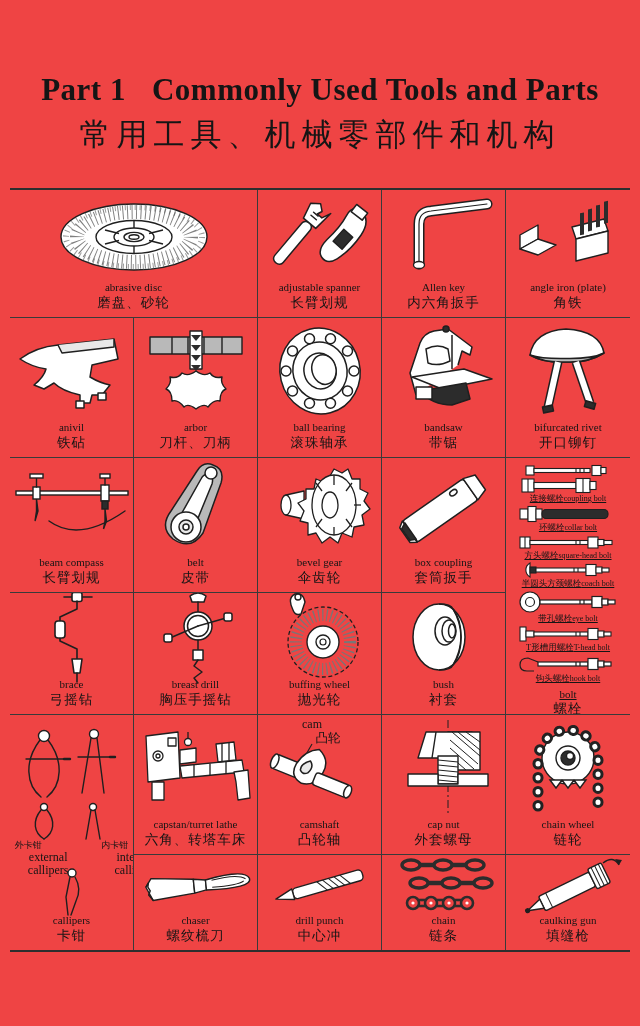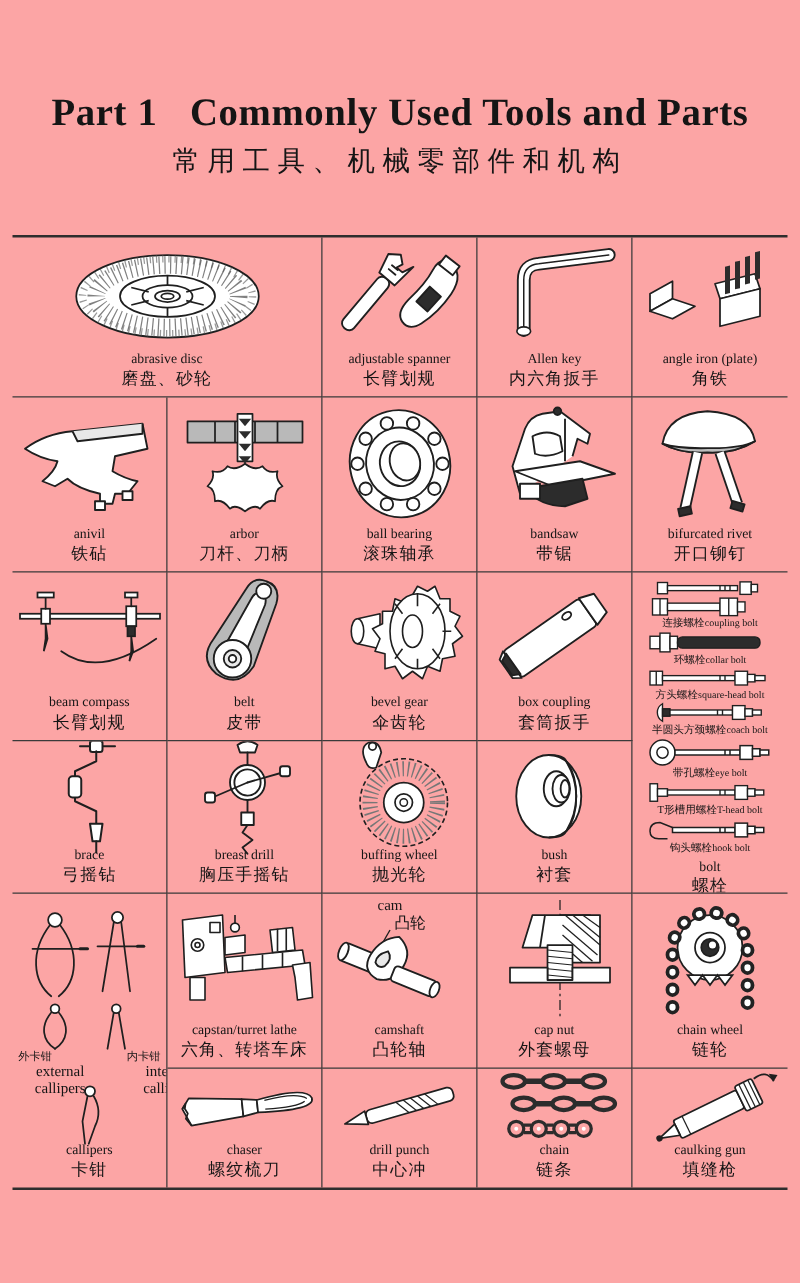--- a/index.html
+++ b/index.html
@@ -3,7 +3,7 @@
 <meta charset="utf-8">
 <style>
   html,body{margin:0;padding:0;background:#fff;}
-  .page{position:relative;width:640px;height:1026px;background:#fca5a5;overflow:hidden;
+  .page{position:relative;width:640px;height:1026px;background:#ef4444;overflow:hidden;
         font-family:"Liberation Serif","DejaVu Serif",serif;color:#151515;}
   .title-en{margin-top:72px;text-align:center;font-size:31px;font-weight:bold;letter-spacing:.5px;}
   .title-en .gap{display:inline-block;width:26px;}

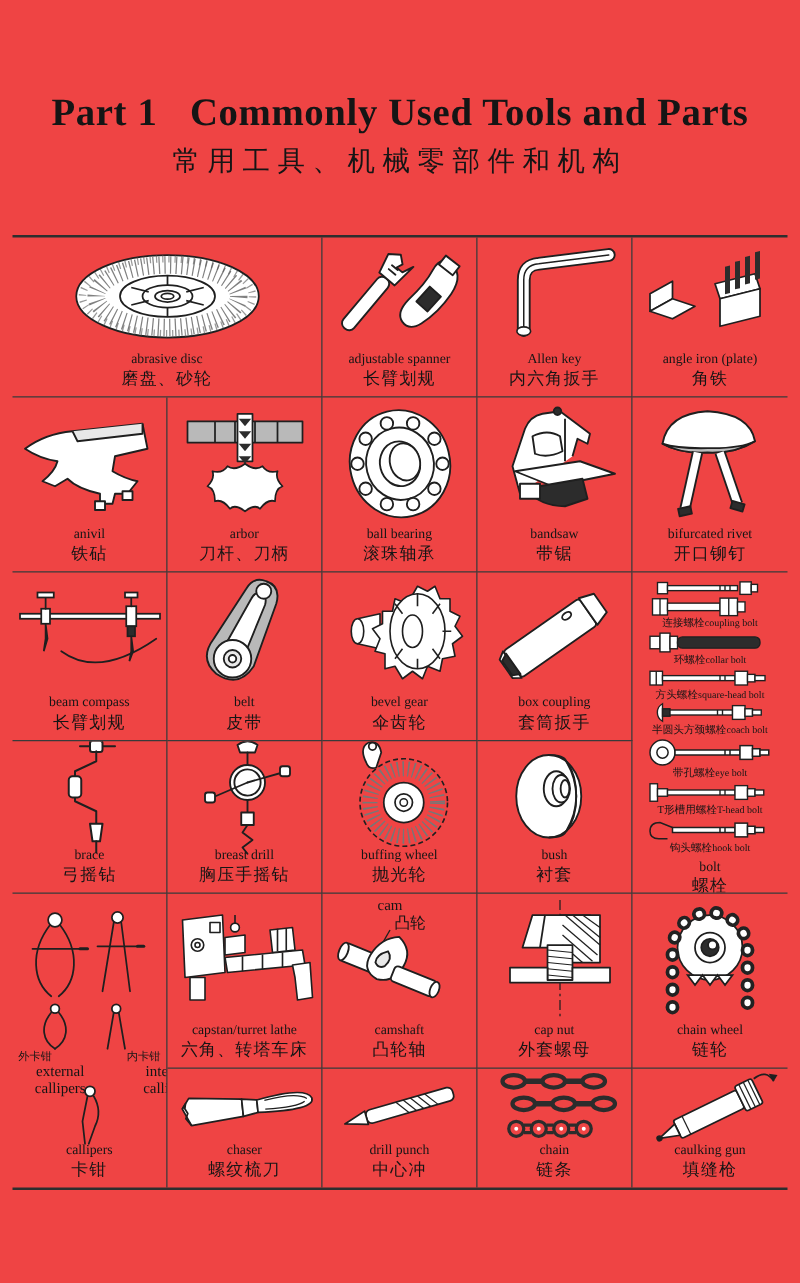--- a/index.html
+++ b/index.html
@@ -7,7 +7,7 @@
         font-family:"Liberation Serif","DejaVu Serif",serif;color:#151515;}
   .title-en{margin-top:72px;text-align:center;font-size:31px;font-weight:bold;letter-spacing:.5px;}
   .title-en .gap{display:inline-block;width:26px;}
-  .title-zh{margin-top:6px;text-align:center;font-size:22px;letter-spacing:6px;font-weight:500;}
+  .title-zh{margin-top:6px;text-align:center;font-size:31px;letter-spacing:6px;font-weight:500;}
   .grid{position:absolute;left:10px;top:188px;width:620px;box-sizing:border-box;
         display:grid;grid-template-columns:repeat(5,1fr);
         grid-template-rows:128px 140px 135px 122px 140px 95px;

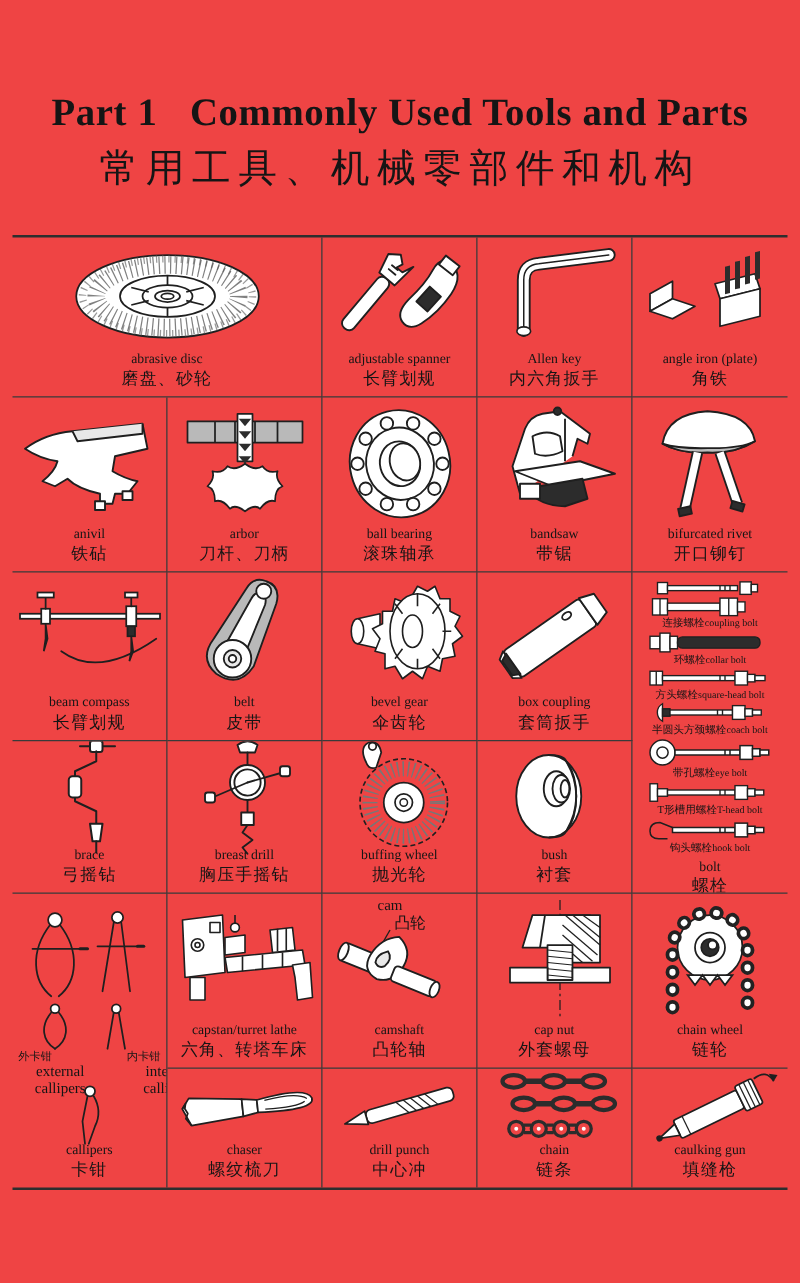--- a/index.html
+++ b/index.html
@@ -22,7 +22,7 @@
   .lbl .en{display:block;font-size:11px;}
   .lbl .zh{display:block;font-size:13.5px;letter-spacing:1px;}
   
-  .bolt-cell{justify-content:space-between;padding-top:6px;}
+  .bolt-cell{justify-content:space-between;padding-top:6px;text-decoration:underline;}
   .bolt-item{text-align:center;margin-bottom:1px;}
   .bolt-cap{font-size:8px;letter-spacing:0;line-height:1.1;display:block;}
   .bolt-cap .bzh{font-size:8.5px;}

